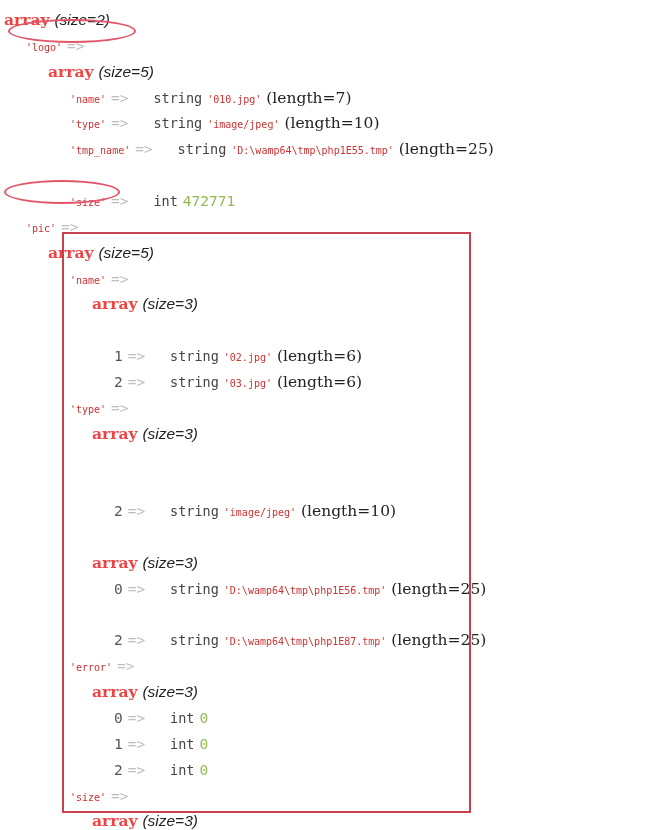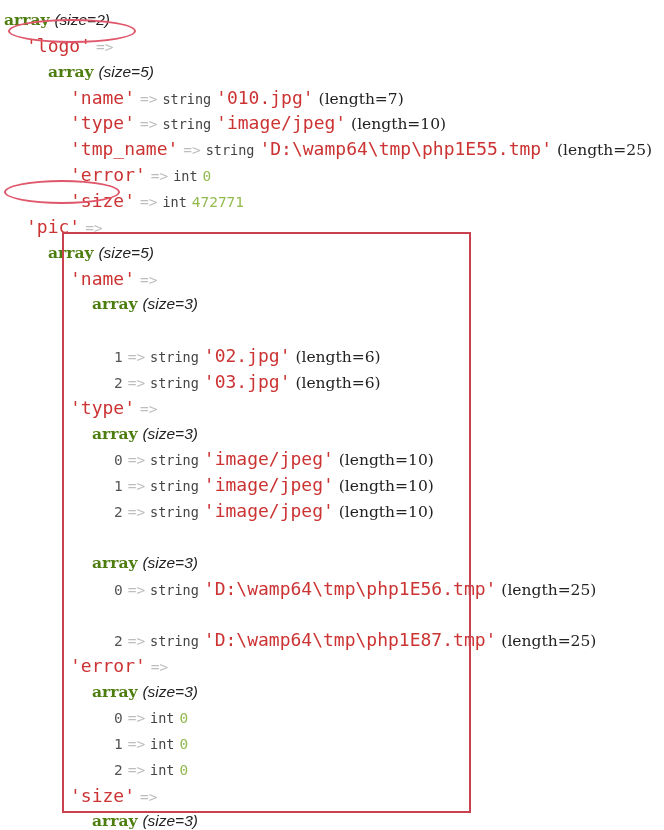--- a/index.html
+++ b/index.html
@@ -38,7 +38,7 @@
   
   .kw {            
     font-weight: bold;
-    color: #4d7c0f;
+    color: #ef4444;
     font-family: "DejaVu Serif", "Liberation Serif", serif;
   }
   .sz {            

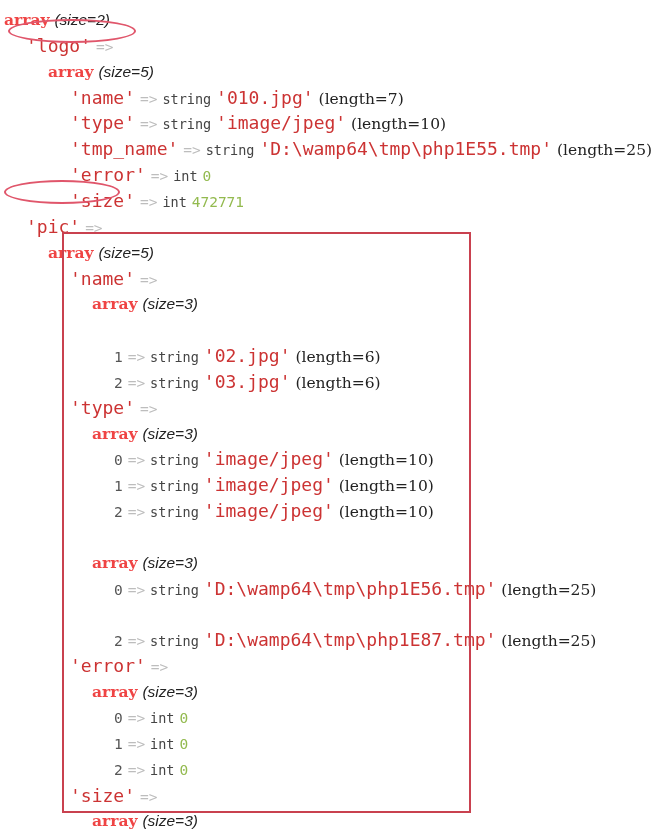--- a/index.html
+++ b/index.html
@@ -68,7 +68,7 @@
   .str {           
     color: #cc3333;
     font-family: "DejaVu Sans Mono", "Liberation Mono", monospace;
-    font-size: 18px;
+    font-size: 10px;
   }
   .num {           
     color: #93ba4f;

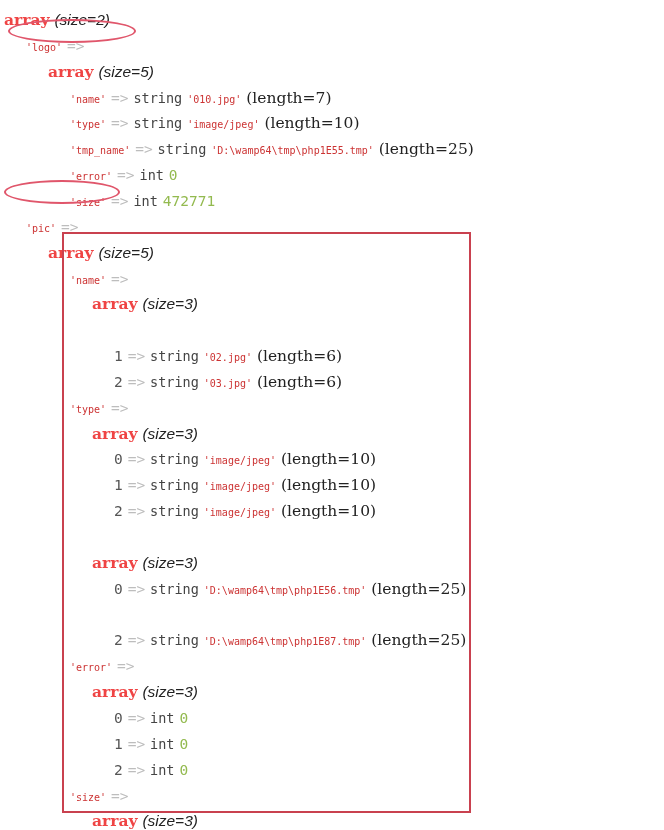--- a/index.html
+++ b/index.html
@@ -64,6 +64,7 @@
     color: #444444;
     font-family: "DejaVu Sans Mono", "Liberation Mono", monospace;
     font-size: 13.5px;
+    margin-left: 20px;
   }
   .str {           
     color: #cc3333;

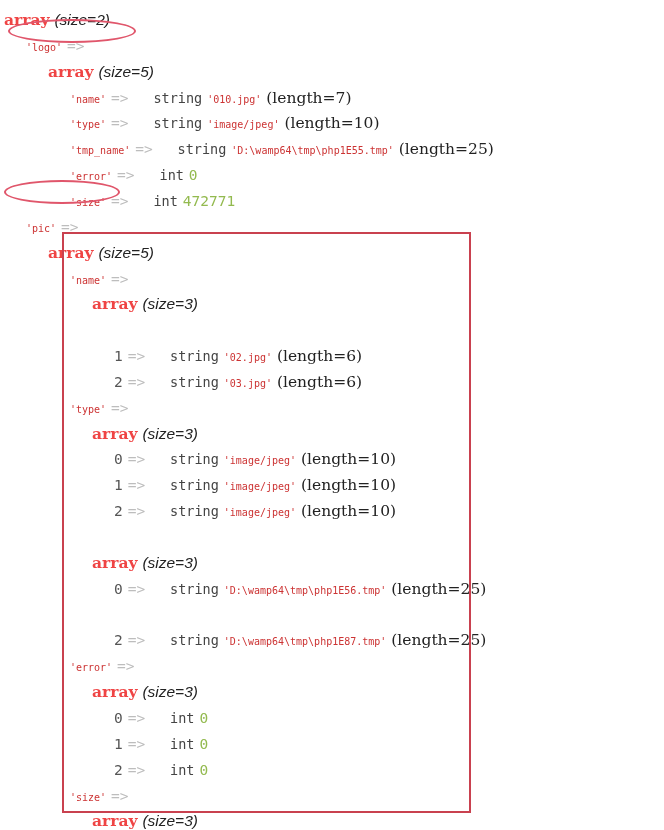--- a/index.html
+++ b/index.html
@@ -104,7 +104,6 @@
     <div class="line" style="top: 84.55px; left: 70px;"><span class="str">'name'</span> <span class="arrow">=&gt;</span> <span class="type">string</span> <span class="str">'010.jpg'</span> <span class="len">(length=7)</span></div>
     <div class="line" style="top: 110.4px; left: 70px;"><span class="str">'type'</span> <span class="arrow">=&gt;</span> <span class="type">string</span> <span class="str">'image/jpeg'</span> <span class="len">(length=10)</span></div>
     <div class="line" style="top: 136.25px; left: 70px;"><span class="str">'tmp_name'</span> <span class="arrow">=&gt;</span> <span class="type">string</span> <span class="str">'D:\wamp64\tmp\php1E55.tmp'</span> <span class="len">(length=25)</span></div>
-    <div class="line" style="top: 162.1px; left: 70px;"><span class="str">'error'</span> <span class="arrow">=&gt;</span> <span class="type">int</span> <span class="num">0</span></div>
     <div class="line" style="top: 187.95px; left: 70px;"><span class="str">'size'</span> <span class="arrow">=&gt;</span> <span class="type">int</span> <span class="num">472771</span></div>
     <div class="line" style="top: 213.8px; left: 26px;"><span class="str">'pic'</span> <span class="arrow">=&gt;</span></div>
     <div class="line" style="top: 239.65px; left: 48px;"><span class="kw">array</span> <span class="sz">(size=5)</span></div>

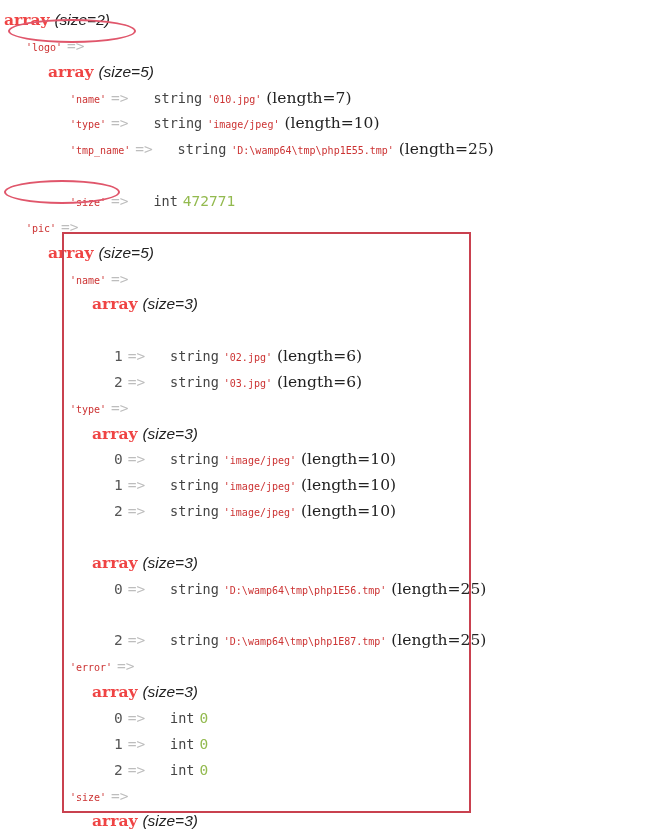--- a/index.html
+++ b/index.html
@@ -113,7 +113,6 @@
     <div class="line" style="top: 368.9px; left: 114px;"><span class="idx">2</span> <span class="arrow">=&gt;</span> <span class="type">string</span> <span class="str">'03.jpg'</span> <span class="len">(length=6)</span></div>
     <div class="line" style="top: 394.75px; left: 70px;"><span class="str">'type'</span> <span class="arrow">=&gt;</span></div>
     <div class="line" style="top: 420.6px; left: 92px;"><span class="kw">array</span> <span class="sz">(size=3)</span></div>
-    <div class="line" style="top: 446.45px; left: 114px;"><span class="idx">0</span> <span class="arrow">=&gt;</span> <span class="type">string</span> <span class="str">'image/jpeg'</span> <span class="len">(length=10)</span></div>
     <div class="line" style="top: 472.3px; left: 114px;"><span class="idx">1</span> <span class="arrow">=&gt;</span> <span class="type">string</span> <span class="str">'image/jpeg'</span> <span class="len">(length=10)</span></div>
     <div class="line" style="top: 498.15px; left: 114px;"><span class="idx">2</span> <span class="arrow">=&gt;</span> <span class="type">string</span> <span class="str">'image/jpeg'</span> <span class="len">(length=10)</span></div>
     <div class="line" style="top: 549.85px; left: 92px;"><span class="kw">array</span> <span class="sz">(size=3)</span></div>

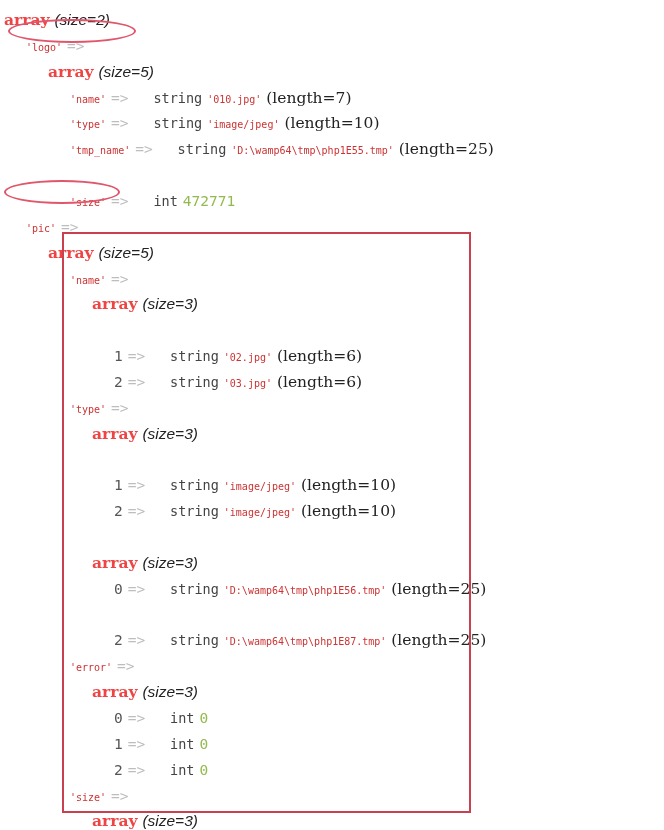--- a/index.html
+++ b/index.html
@@ -113,7 +113,6 @@
     <div class="line" style="top: 368.9px; left: 114px;"><span class="idx">2</span> <span class="arrow">=&gt;</span> <span class="type">string</span> <span class="str">'03.jpg'</span> <span class="len">(length=6)</span></div>
     <div class="line" style="top: 394.75px; left: 70px;"><span class="str">'type'</span> <span class="arrow">=&gt;</span></div>
     <div class="line" style="top: 420.6px; left: 92px;"><span class="kw">array</span> <span class="sz">(size=3)</span></div>
-    <div class="line" style="top: 472.3px; left: 114px;"><span class="idx">1</span> <span class="arrow">=&gt;</span> <span class="type">string</span> <span class="str">'image/jpeg'</span> <span class="len">(length=10)</span></div>
     <div class="line" style="top: 498.15px; left: 114px;"><span class="idx">2</span> <span class="arrow">=&gt;</span> <span class="type">string</span> <span class="str">'image/jpeg'</span> <span class="len">(length=10)</span></div>
     <div class="line" style="top: 549.85px; left: 92px;"><span class="kw">array</span> <span class="sz">(size=3)</span></div>
     <div class="line" style="top: 575.7px; left: 114px;"><span class="idx">0</span> <span class="arrow">=&gt;</span> <span class="type">string</span> <span class="str">'D:\wamp64\tmp\php1E56.tmp'</span> <span class="len">(length=25)</span></div>

